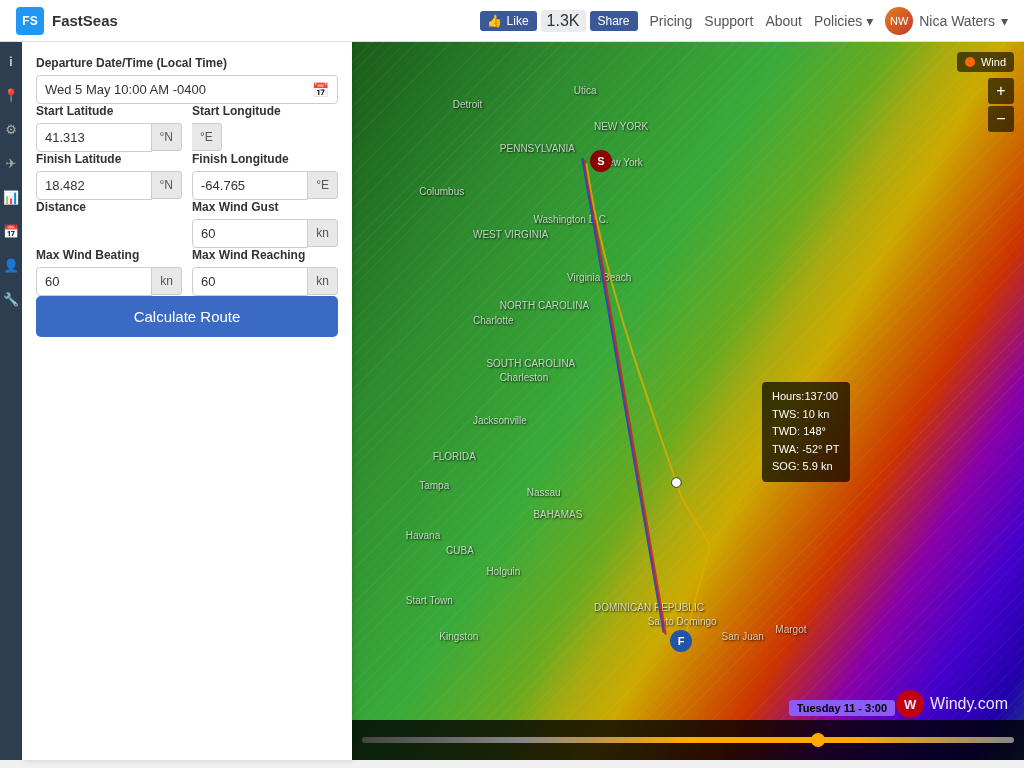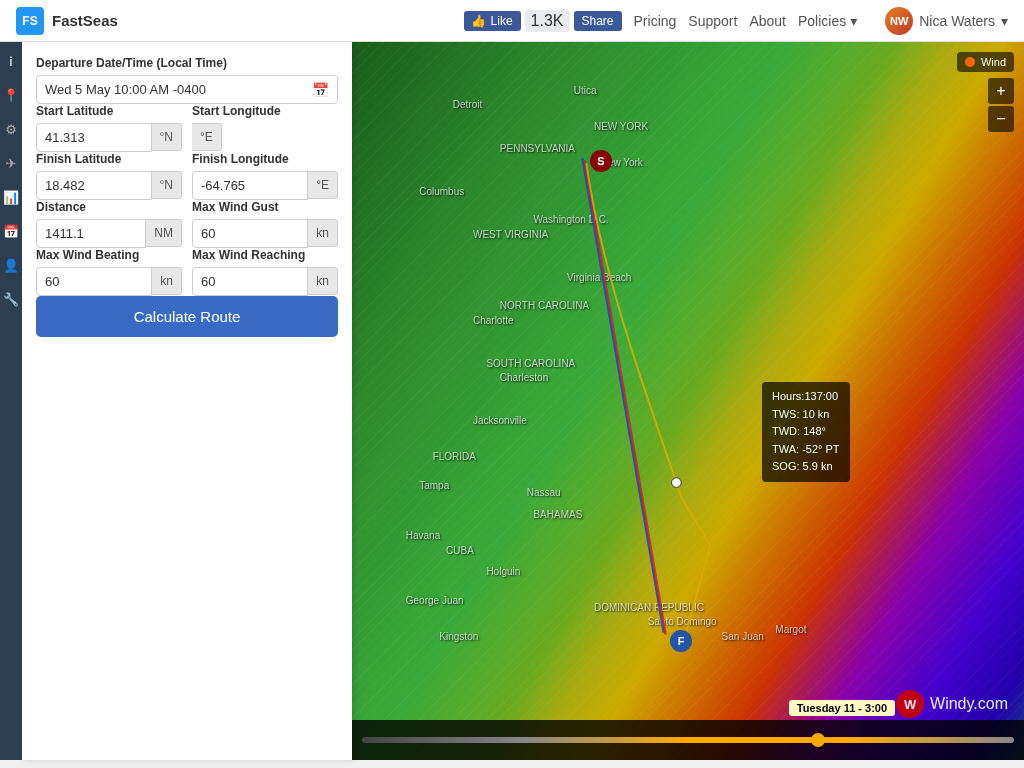--- a/index.html
+++ b/index.html
@@ -21,7 +21,7 @@
     .fb-like-count { background: #e9ebee; color: #333; padding: 2px 6px; border-radius: 3px; font-size: 16px; }
     .fb-share { background: #3b5998; color: #fff; padding: 3px 8px; border-radius: 3px; font-size: 12px; }
     .policies-btn { display: flex; align-items: center; gap: 4px; color: #555; font-size: 14px; cursor: pointer; }
-    .user-avatar { width: 28px; height: 28px; border-radius: 50%; background: linear-gradient(135deg, #e67e22, #c0392b); display: flex; align-items: center; justify-content: center; color: #fff; font-size: 11px; font-weight: bold; margin-left: 16px; }
+    .user-avatar { width: 28px; height: 28px; border-radius: 50%; background: linear-gradient(135deg, #e67e22, #c0392b); display: flex; align-items: center; justify-content: center; color: #fff; font-size: 11px; font-weight: normal; }
     .user-menu { display: flex; align-items: center; gap: 6px; cursor: pointer; color: #555; font-size: 14px; }
 
     

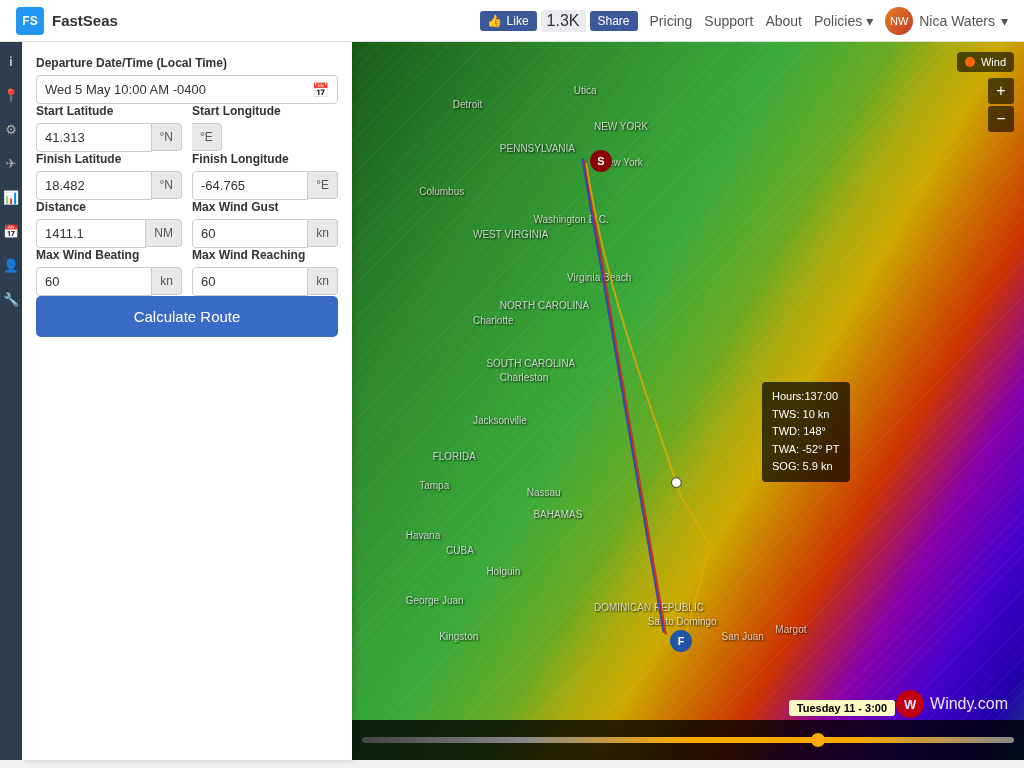--- a/index.html
+++ b/index.html
@@ -277,10 +277,6 @@
       <div class="two-col">
         <div>
           <div class="field-label">Distance</div>
-          <div class="unit-input">
-            <input type="text" class="input-field" value="1411.1" style="">
-            <span class="unit-tag">NM</span>
-          </div>
         </div>
         <div>
           <div class="field-label">Max Wind Gust</div>

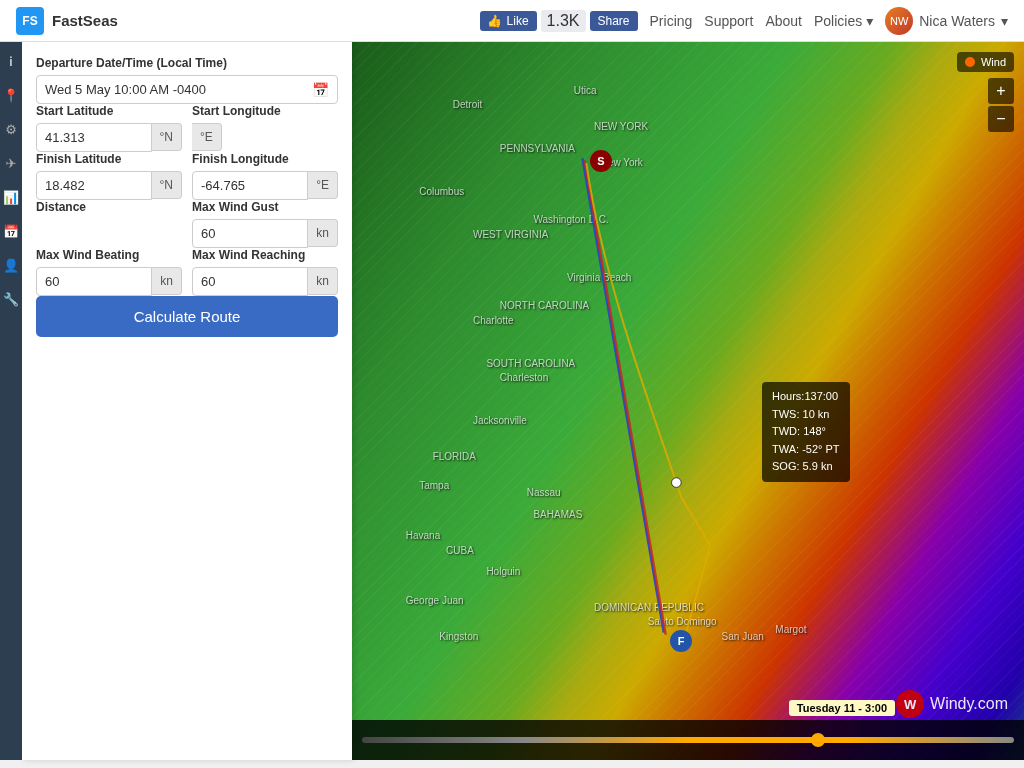--- a/index.html
+++ b/index.html
@@ -338,7 +338,7 @@
         <div class="geo-label" style="top: 68%; left: 8%;">Havana</div>
         <div class="geo-label" style="top: 70%; left: 14%;">CUBA</div>
         <div class="geo-label" style="top: 73%; left: 20%;">Holguin</div>
-        <div class="geo-label" style="top: 77%; left: 8%;">George Juan</div>
+        <div class="geo-label" style="top: 77%; left: 8%;">Start Town</div>
         <div class="geo-label" style="top: 78%; left: 36%;">DOMINICAN REPUBLIC</div>
         <div class="geo-label" style="top: 82%; left: 13%;">Kingston</div>
         <div class="geo-label" style="top: 80%; left: 44%;">Santo Domingo</div>

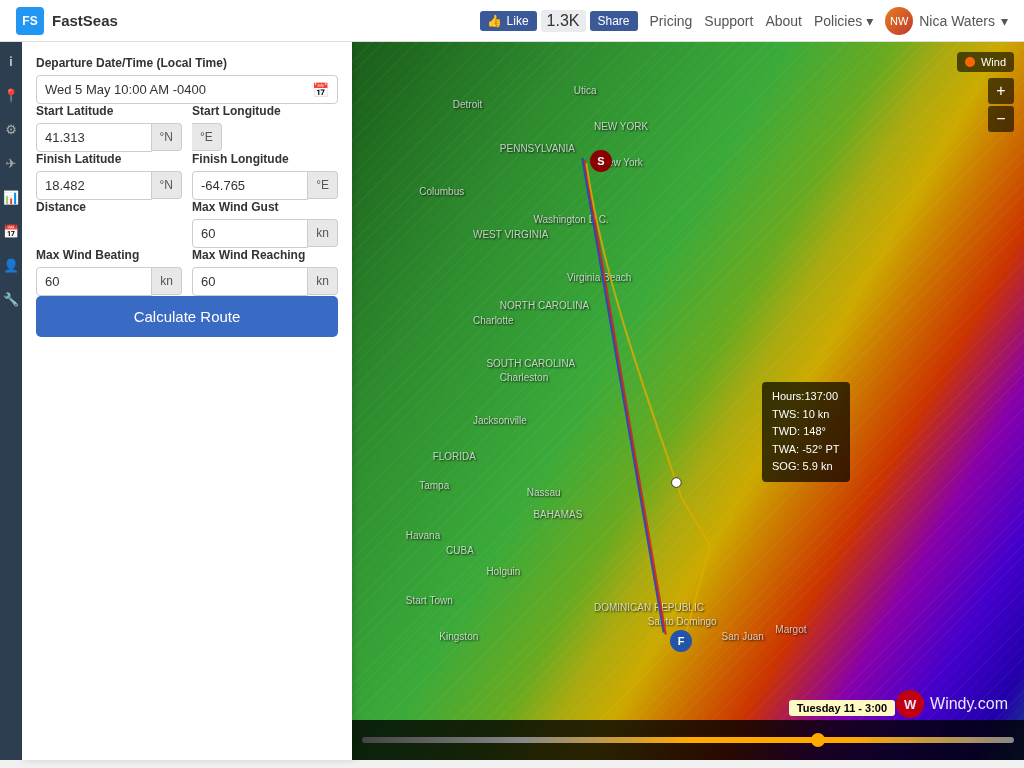--- a/index.html
+++ b/index.html
@@ -171,7 +171,7 @@
     }
     #timeline-label {
       position: absolute; bottom: 44px; left: 65%;
-      background: #fef9c3; color: #000; padding: 2px 8px; border-radius: 3px;
+      background: #8b5cf6; color: #000; padding: 2px 8px; border-radius: 3px;
       font-size: 11px; font-weight: 600;
     }
 

